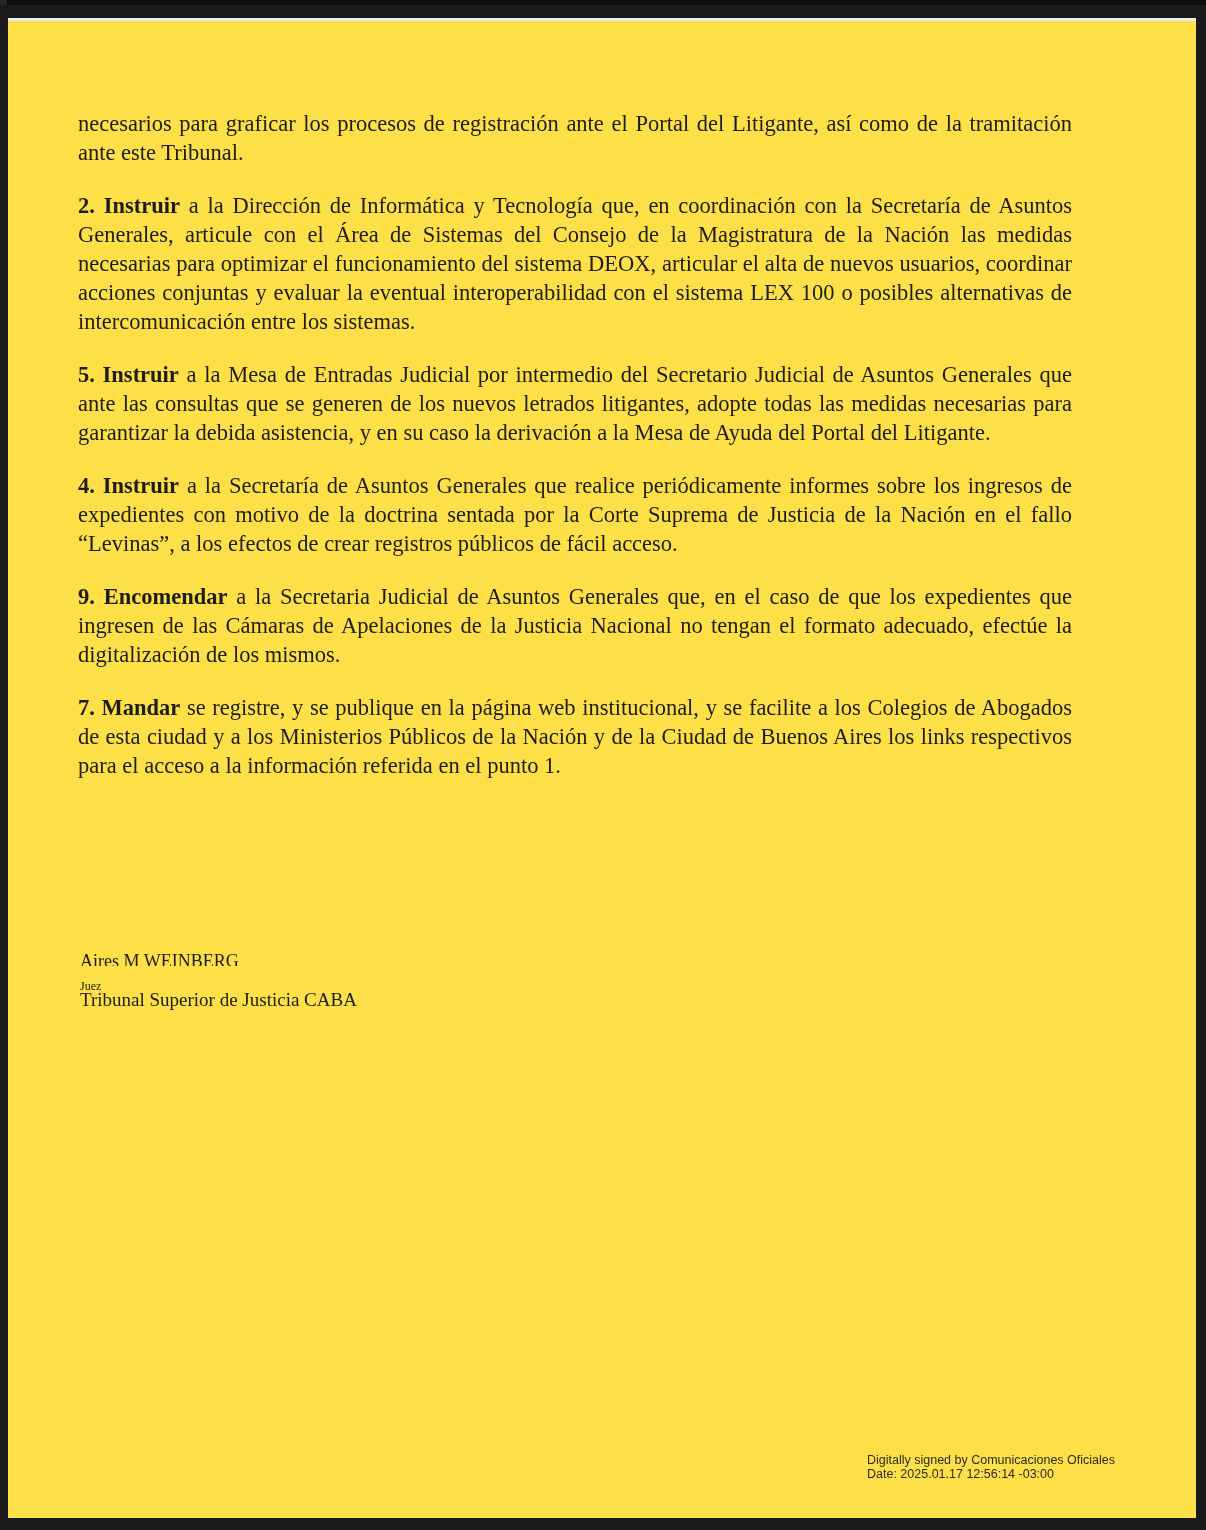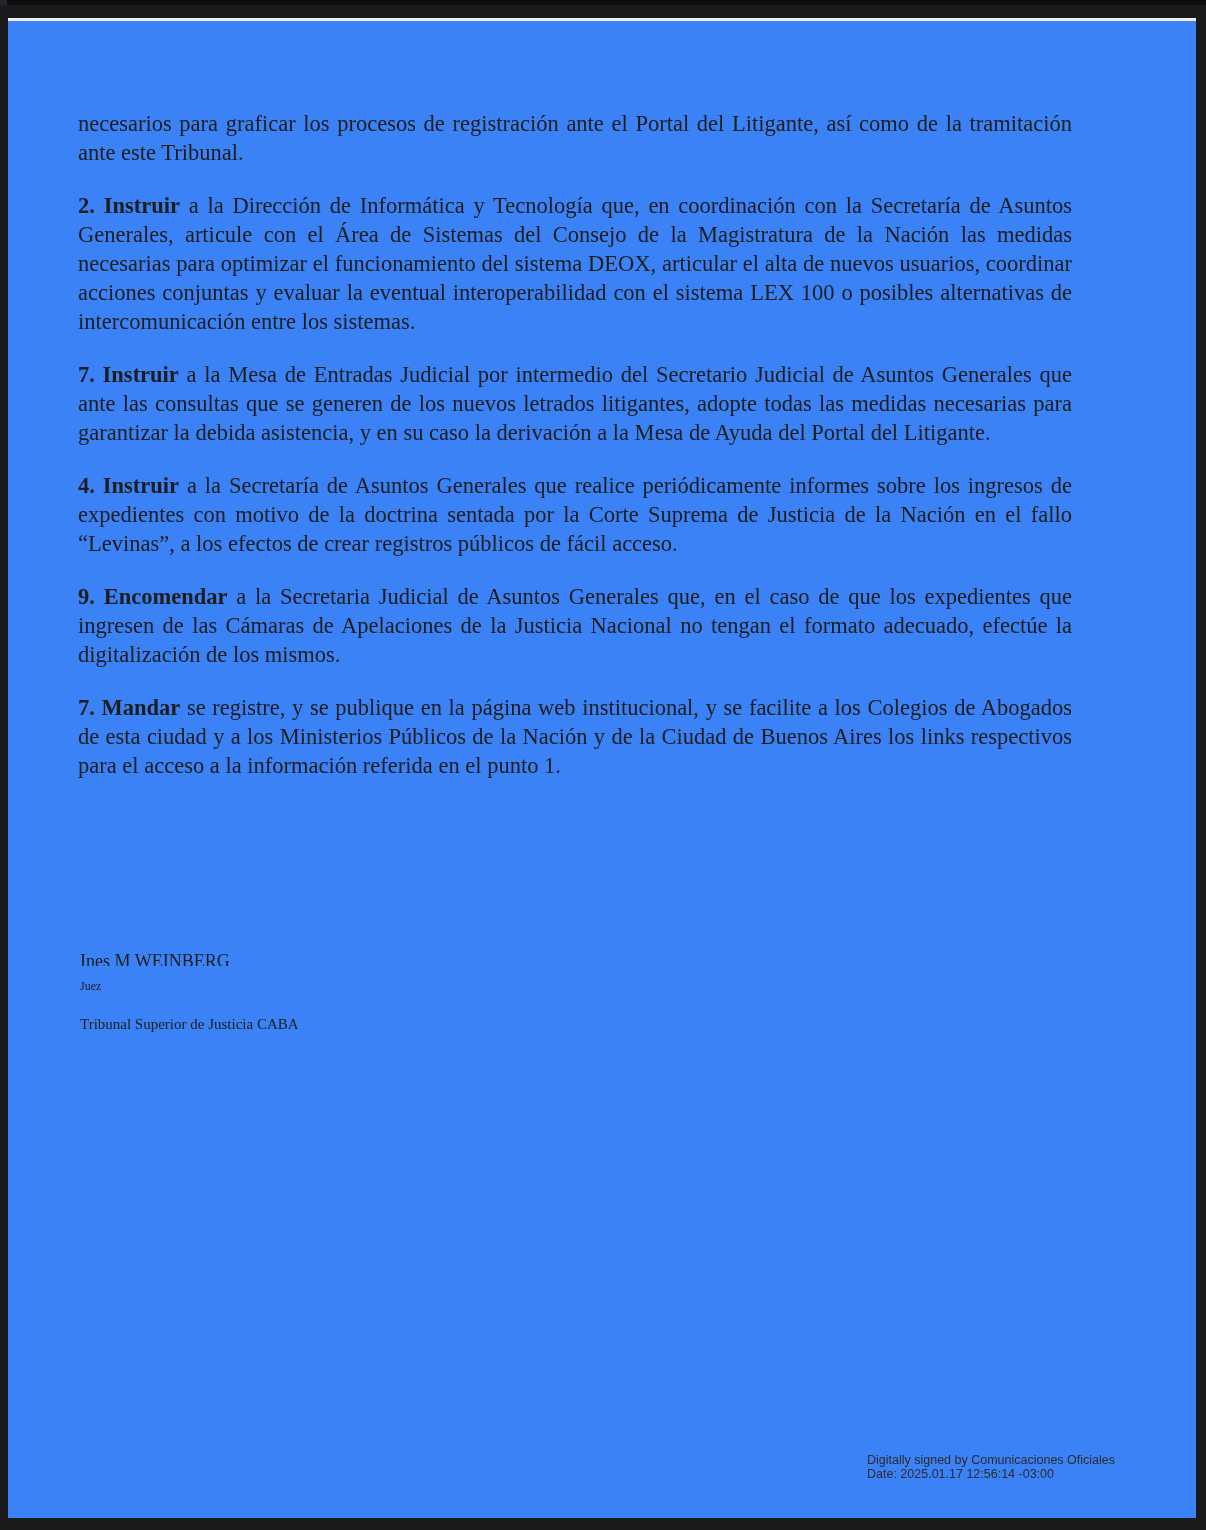--- a/index.html
+++ b/index.html
@@ -22,7 +22,7 @@
     position: absolute;
     left: 8px; top: 18px;
     width: 1188px; height: 1497px;
-    background: #3b82f6;
+    background: #fde047;
     border-top: 3px solid #ededf0;
   }
   .doc-text {

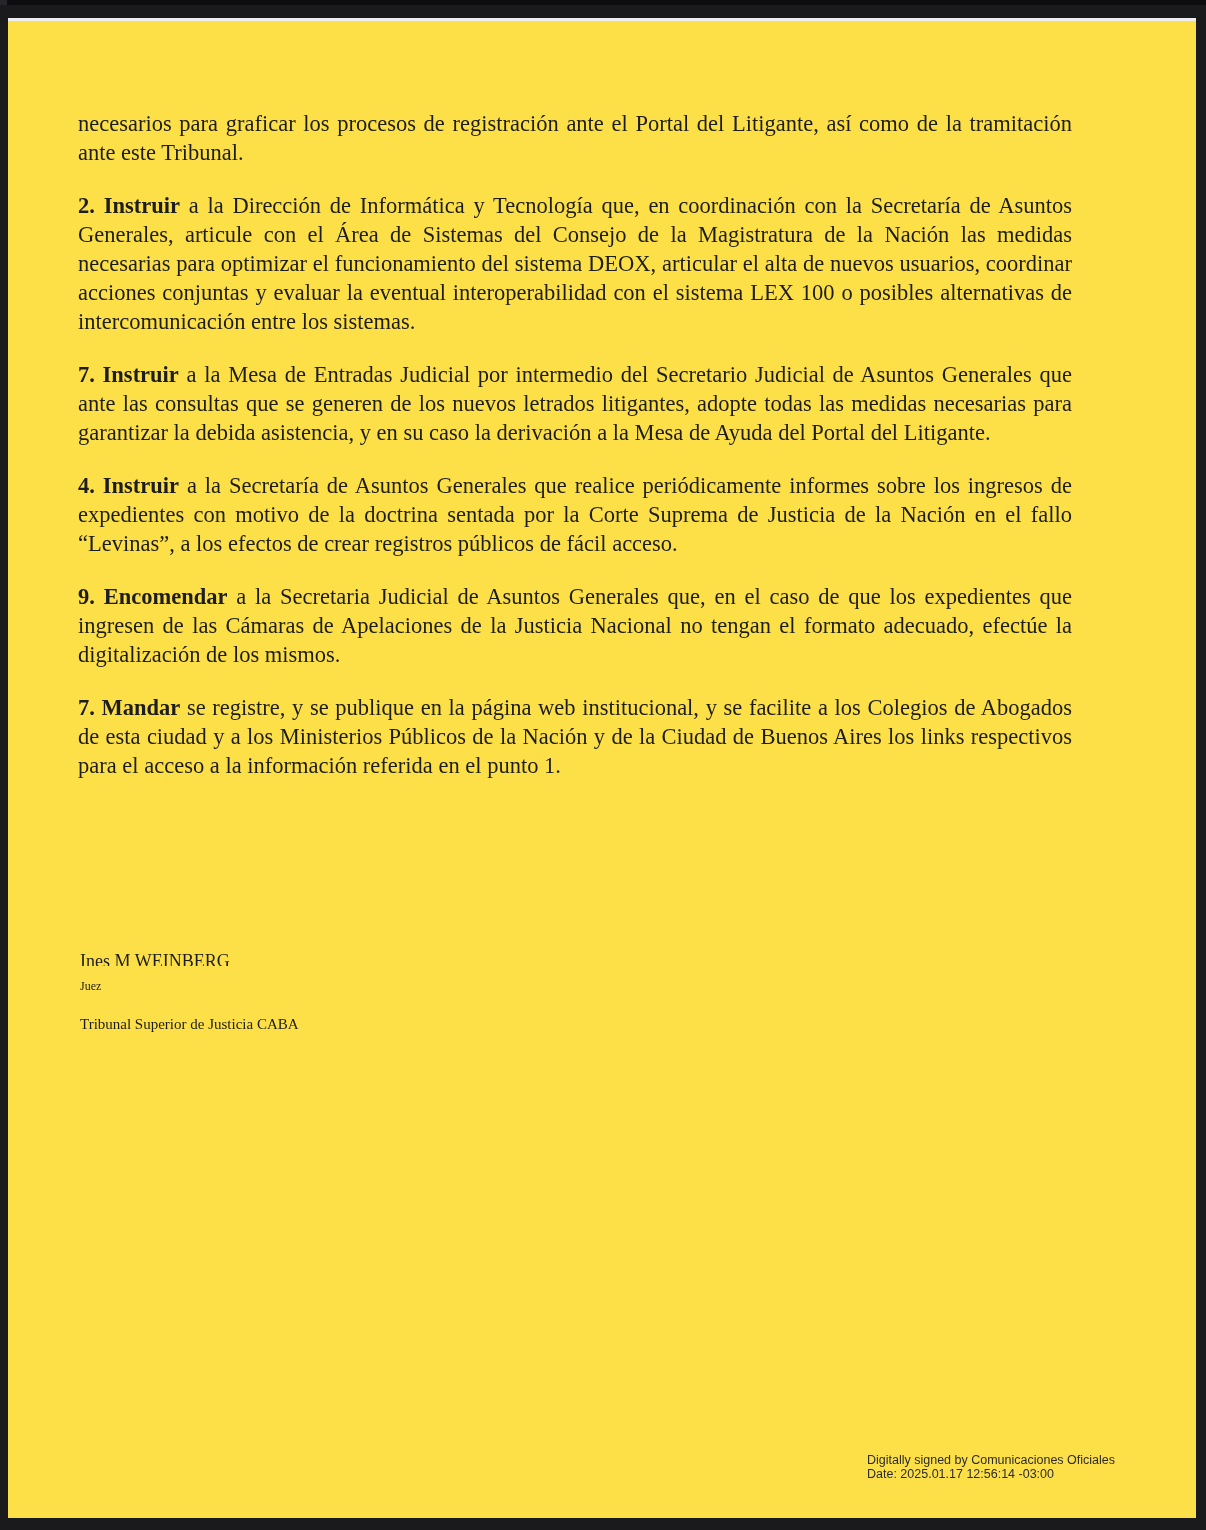--- a/index.html
+++ b/index.html
@@ -91,7 +91,7 @@
   <div class="doc-text">
     <p><b></b> <span>necesarios para graficar los procesos de registración ante el Portal del Litigante, así como de la tramitación ante este Tribunal.</span></p>
     <p><b>2. Instruir</b> <span>a la Dirección de Informática y Tecnología que, en coordinación con la Secretaría de Asuntos Generales, articule con el Área de Sistemas del Consejo de la Magistratura de la Nación las medidas necesarias para optimizar el funcionamiento del sistema DEOX, articular el alta de nuevos usuarios, coordinar acciones conjuntas y evaluar la eventual interoperabilidad con el sistema LEX 100 o posibles alternativas de intercomunicación entre los sistemas.</span></p>
-    <p><b>7. Instruir</b> <span>a la Mesa de Entradas Judicial por intermedio del Secretario Judicial de Asuntos Generales que ante las consultas que se generen de los nuevos letrados litigantes, adopte todas las medidas necesarias para garantizar la debida asistencia, y en su caso la derivación a la Mesa de Ayuda del Portal del Litigante.</span></p>
+    <p><b>5. Instruir</b> <span>a la Mesa de Entradas Judicial por intermedio del Secretario Judicial de Asuntos Generales que ante las consultas que se generen de los nuevos letrados litigantes, adopte todas las medidas necesarias para garantizar la debida asistencia, y en su caso la derivación a la Mesa de Ayuda del Portal del Litigante.</span></p>
     <p><b>4. Instruir</b> <span>a la Secretaría de Asuntos Generales que realice periódicamente informes sobre los ingresos de expedientes con motivo de la doctrina sentada por la Corte Suprema de Justicia de la Nación en el fallo “Levinas”, a los efectos de crear registros públicos de fácil acceso.</span></p>
     <p><b>9. Encomendar</b> <span>a la Secretaria Judicial de Asuntos Generales que, en el caso de que los expedientes que ingresen de las Cámaras de Apelaciones de la Justicia Nacional no tengan el formato adecuado, efectúe la digitalización de los mismos.</span></p>
     <p><b>7. Mandar</b> <span>se registre, y se publique en la página web institucional, y se facilite a los Colegios de Abogados de esta ciudad y a los Ministerios Públicos de la Nación y de la Ciudad de Buenos Aires los links respectivos para el acceso a la información referida en el punto 1.</span></p>

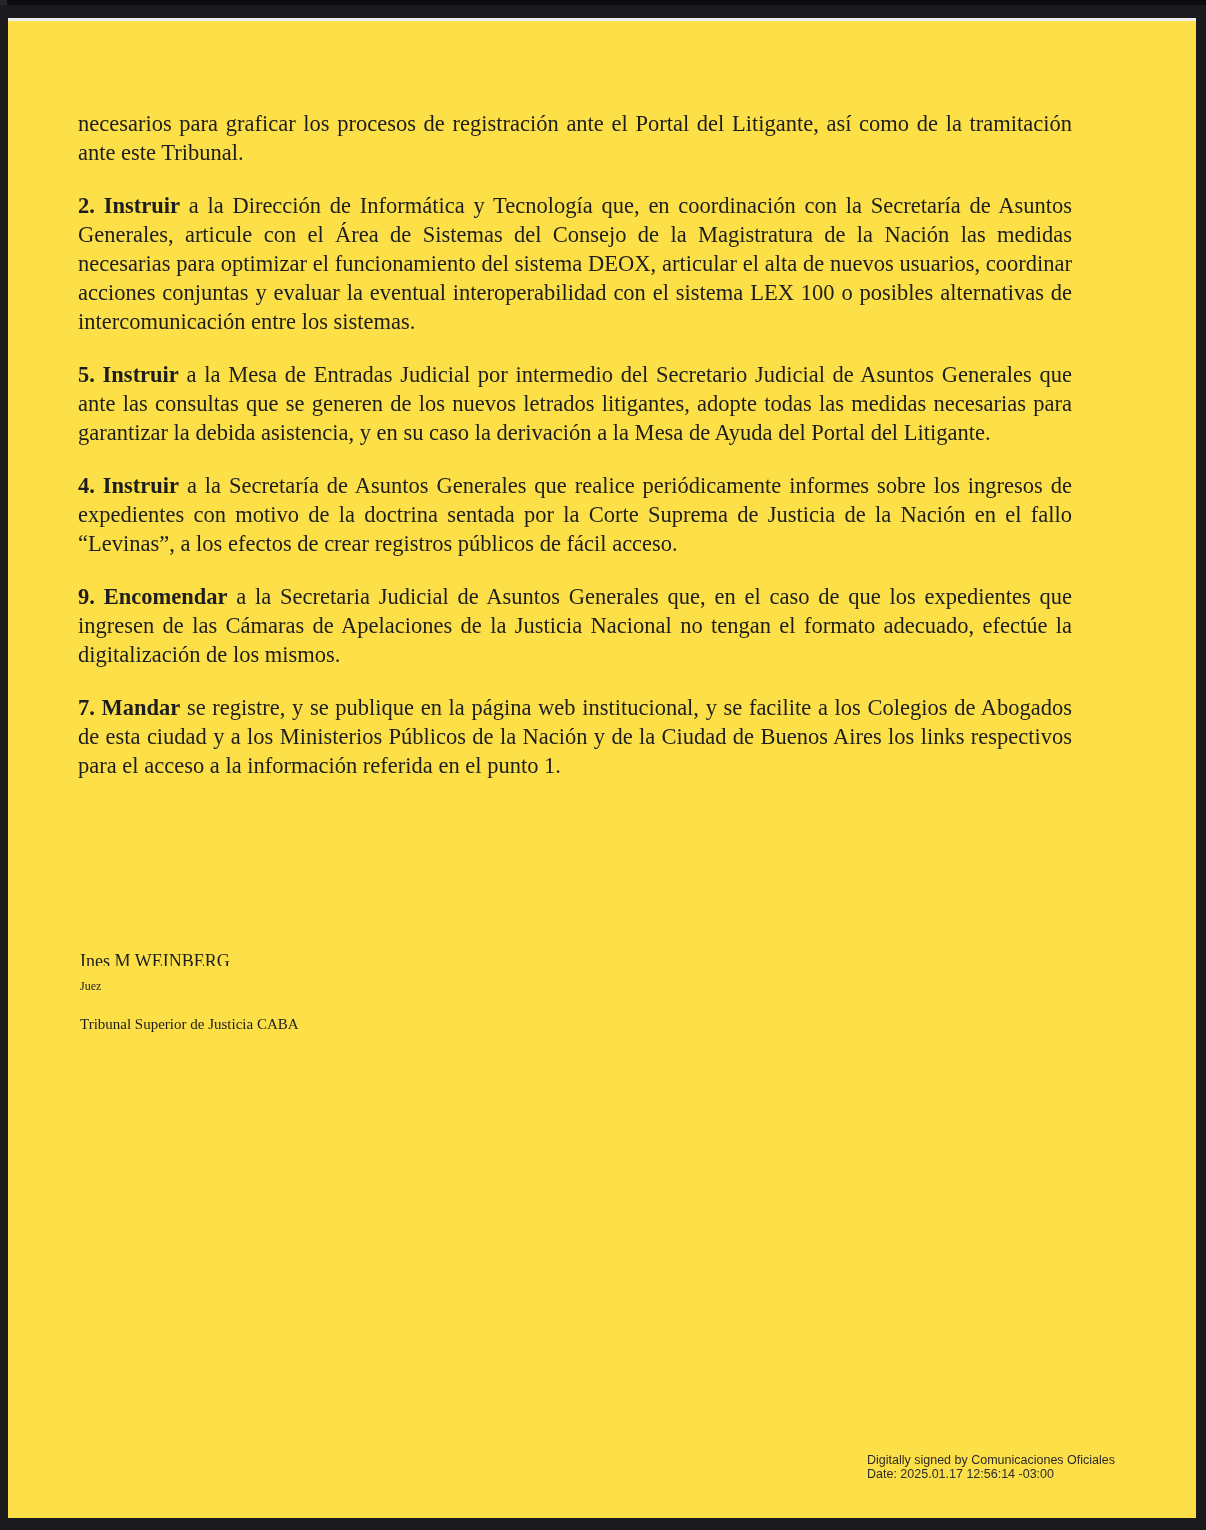--- a/index.html
+++ b/index.html
@@ -99,7 +99,7 @@
 
   <div class="sig-block">
     <div class="sig-name-clip">
-      <span>Ines M WEINBERG</span>
+      <span>Aires M WEINBERG</span>
     </div>
     <div class="sig-role-clip">
       <span>Juez</span>

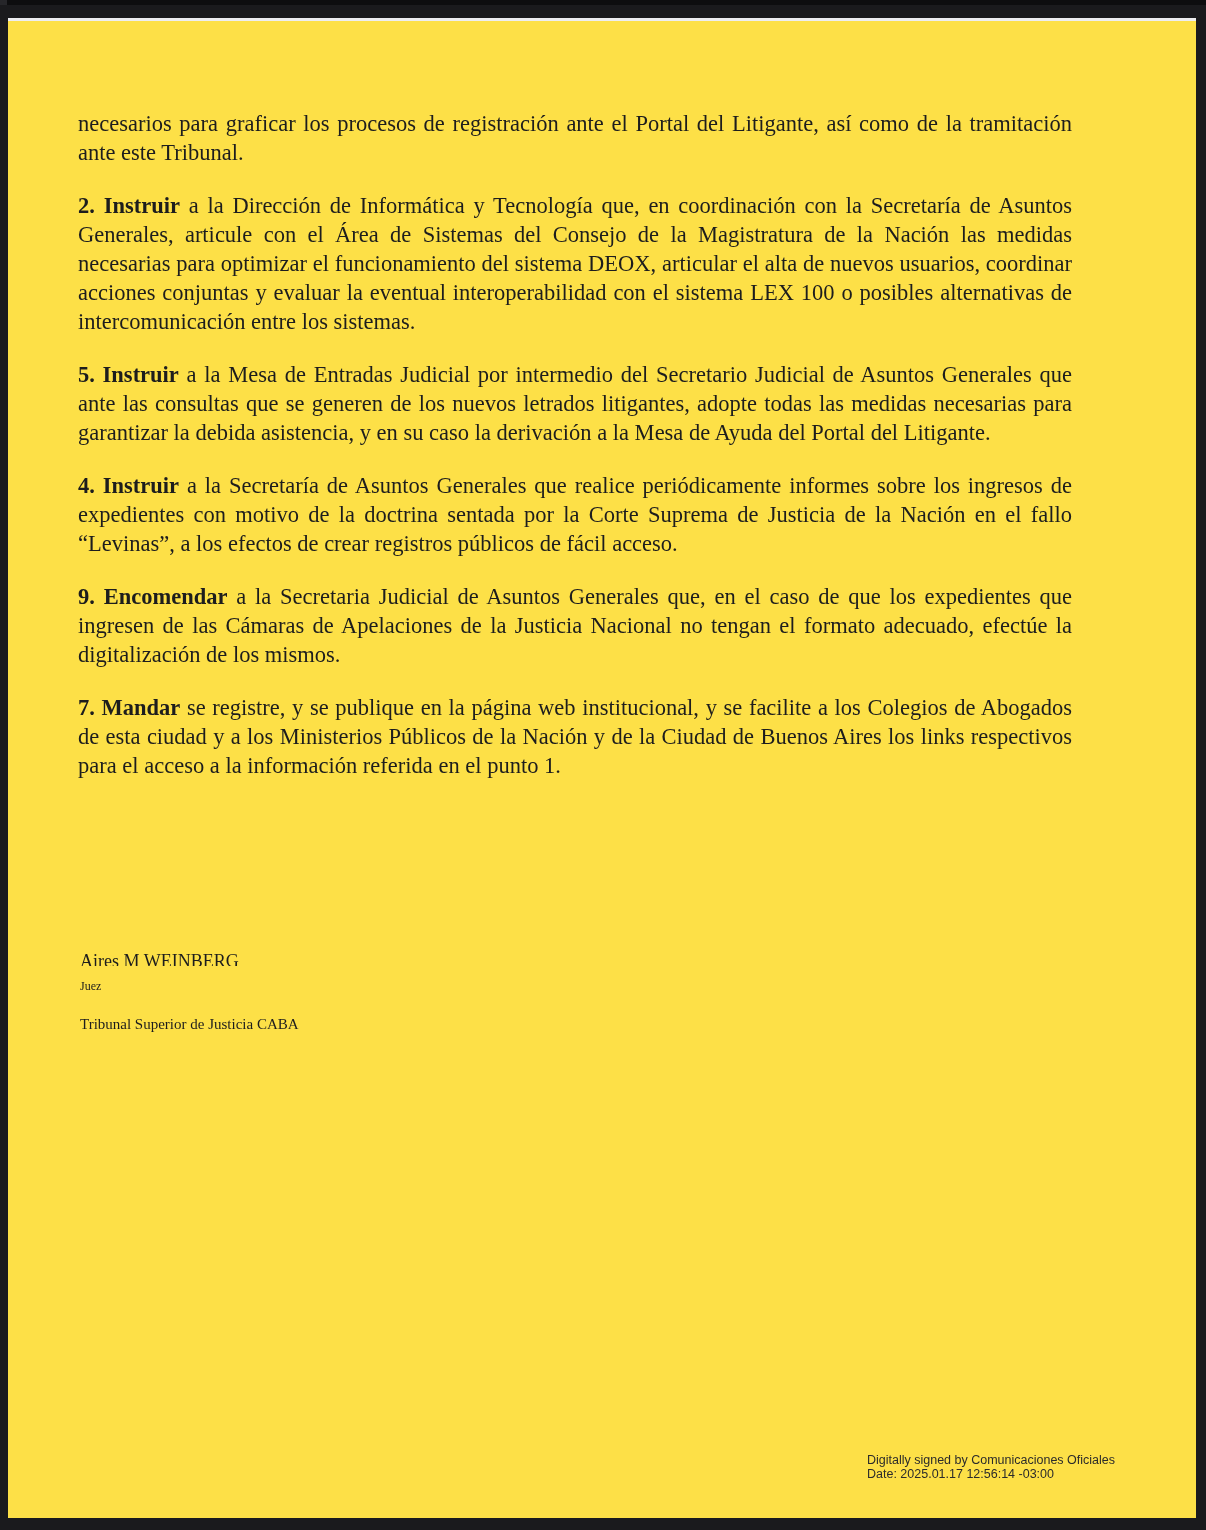--- a/index.html
+++ b/index.html
@@ -65,10 +65,9 @@
     white-space: nowrap;
   }
   .sig-org {
-    font-size: 15px;
+    font-size: 19px;
     line-height: 20px;
     white-space: nowrap;
-    margin-top: 24px;
   }
   .sig-right {
     position: absolute;

